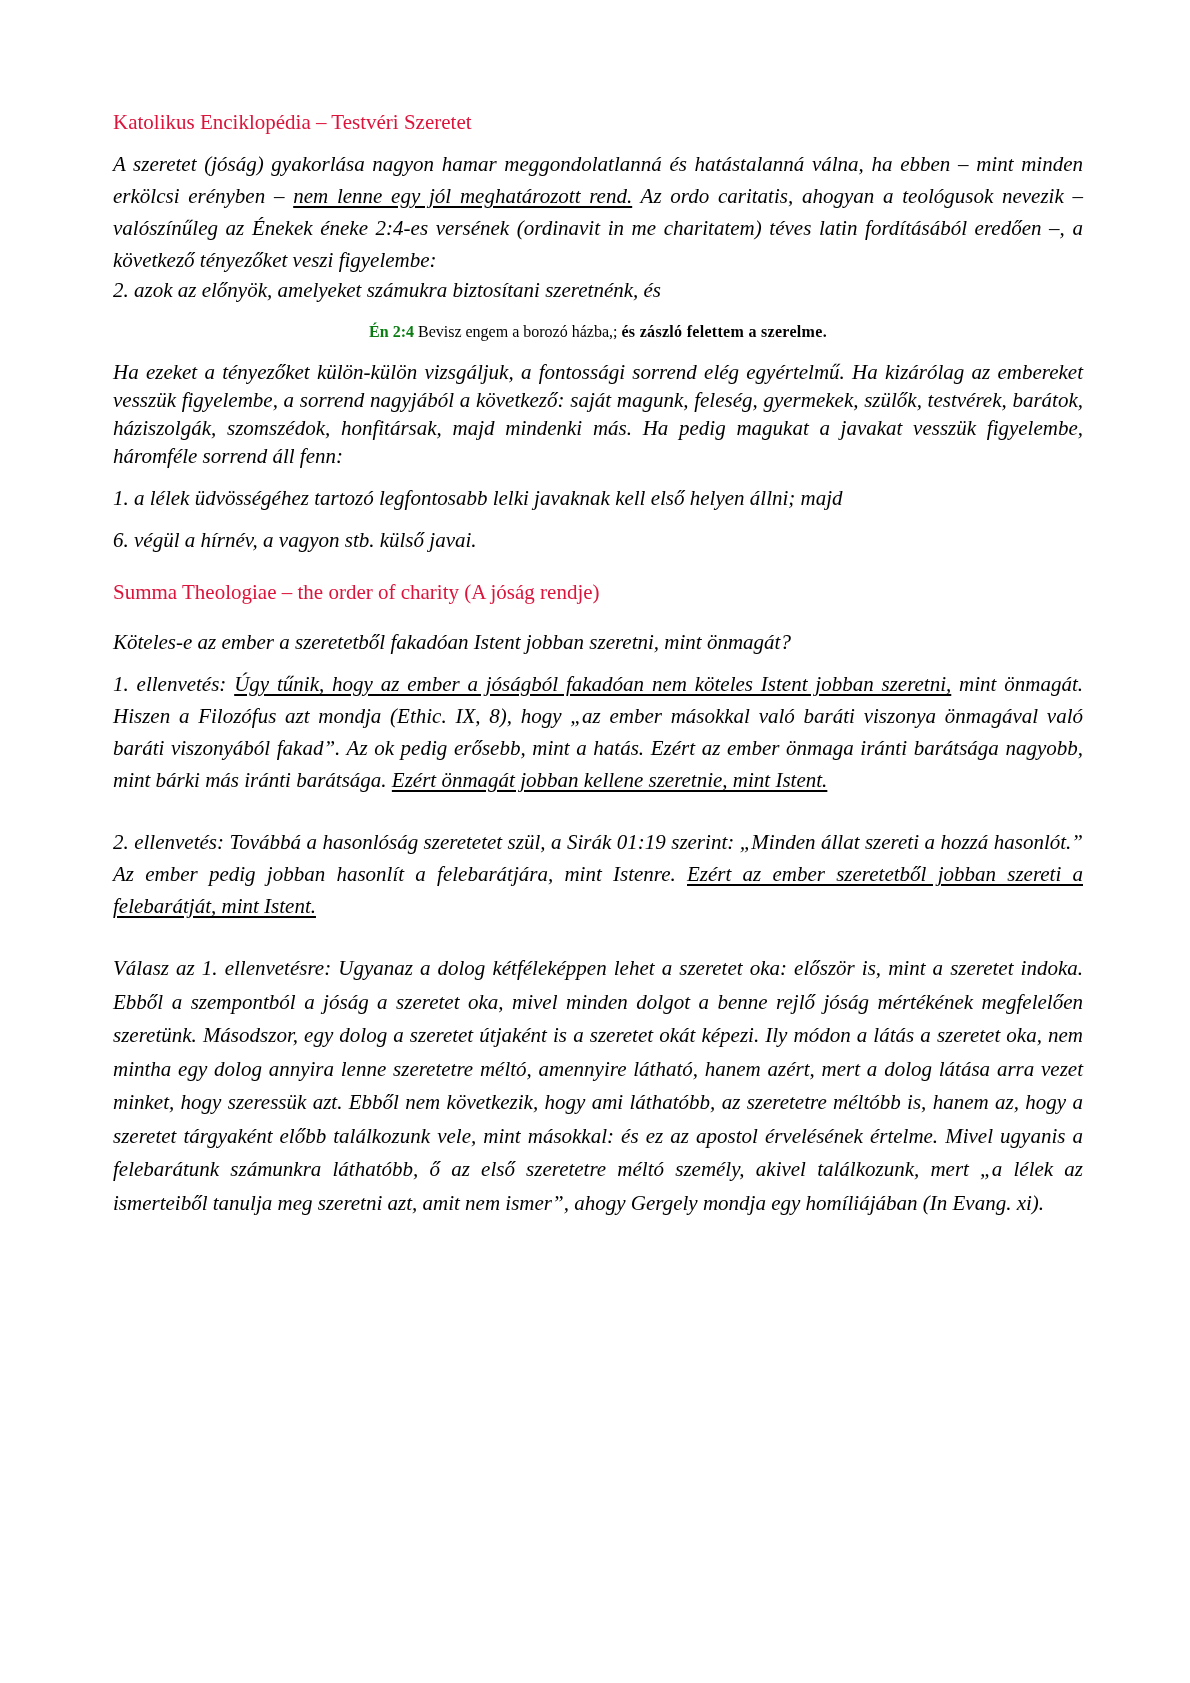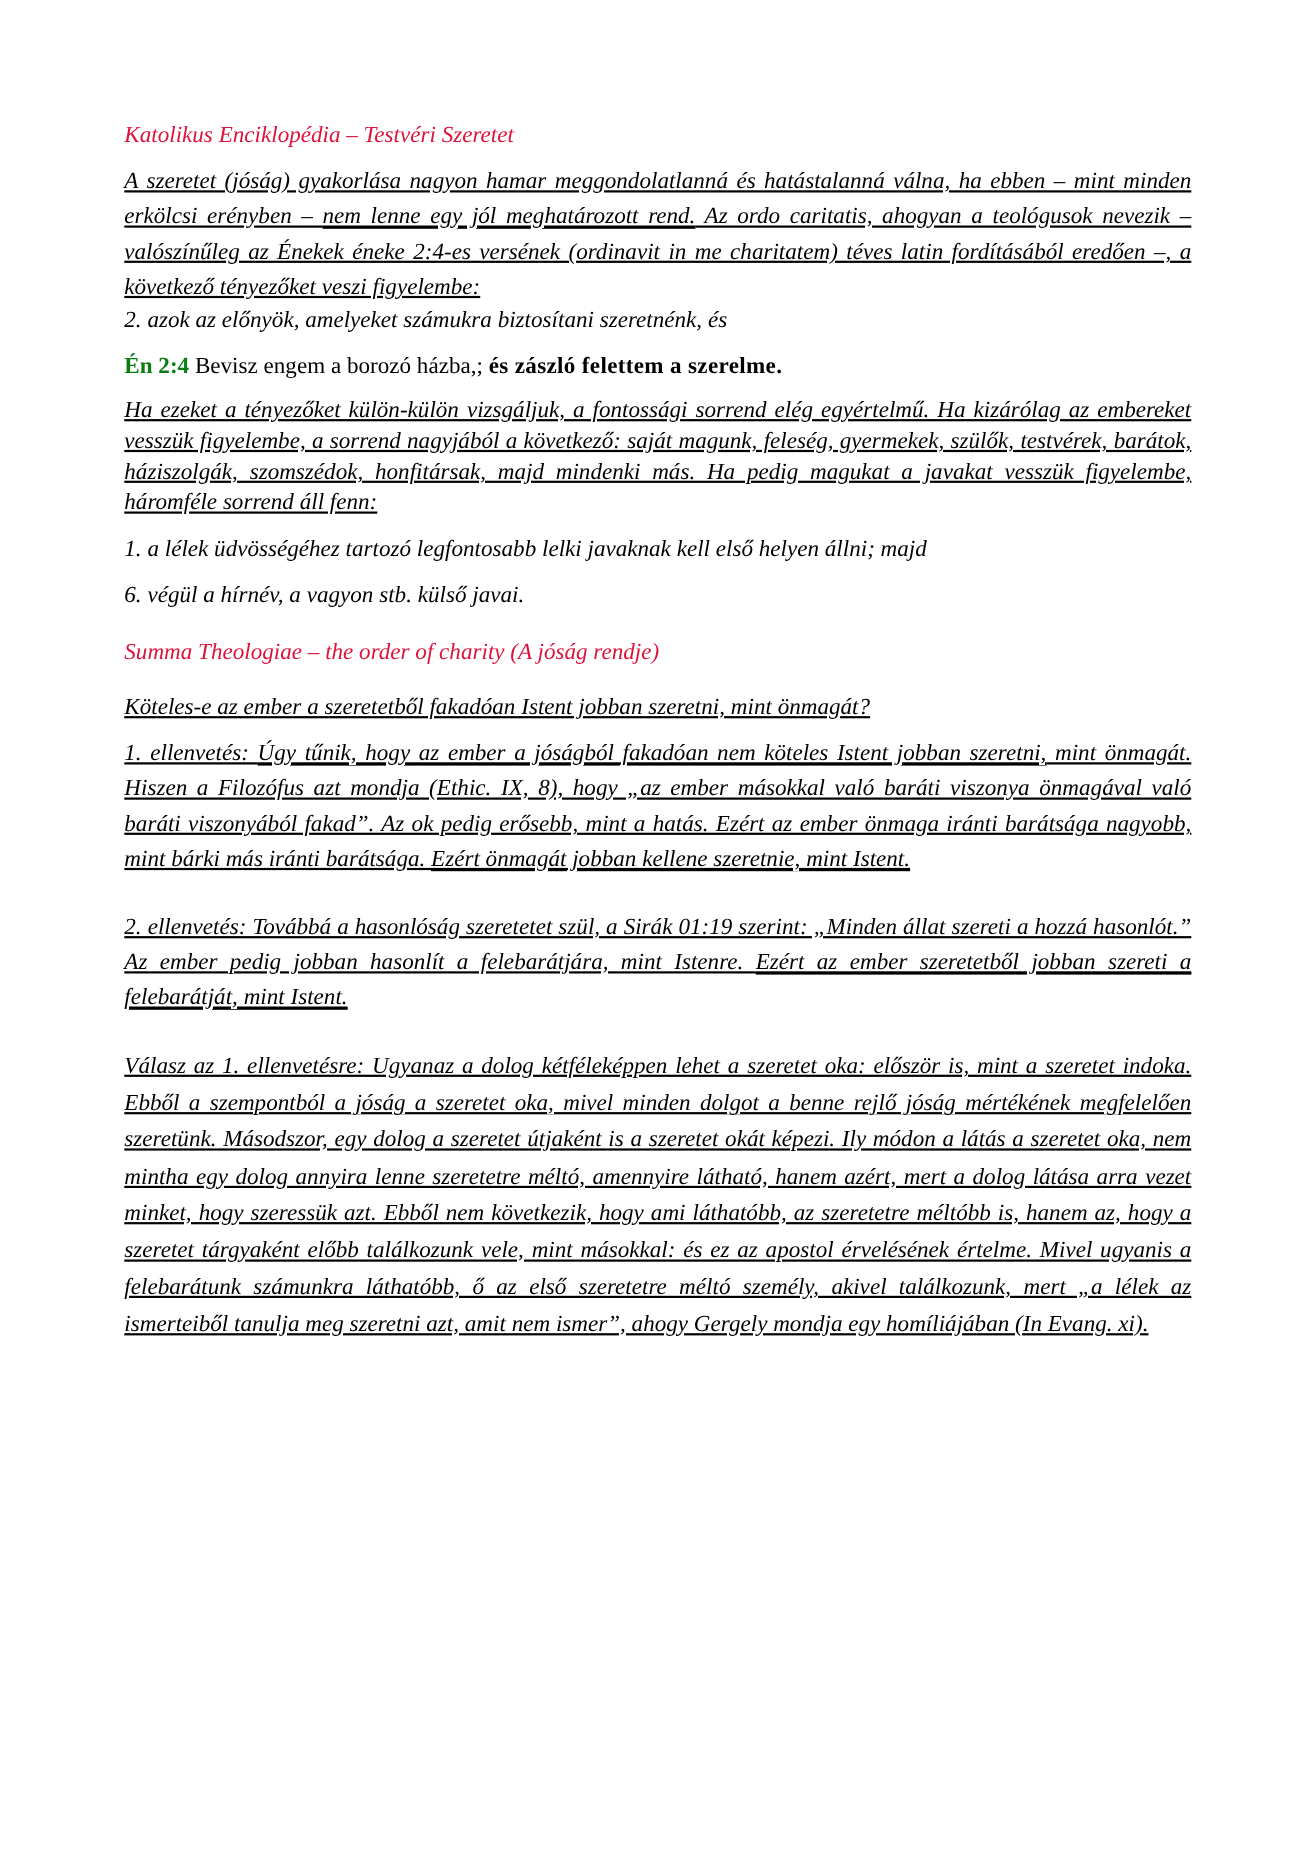--- a/index.html
+++ b/index.html
@@ -9,7 +9,7 @@
     font-family: "Liberation Serif", "DejaVu Serif", serif;
     color: #000; font-size: 21px;
   }
-  .heading { color: #dc143c; font-style: italic; font-size: 21px; margin: 0; line-height: 28px; }
+  .heading { color: #dc143c; font-size: 21px; margin: 0; line-height: 28px; }
   p { margin: 0; }
   .it { font-style: italic; text-decoration: underline; }
   .justify { text-align: justify; text-align-last: left; }

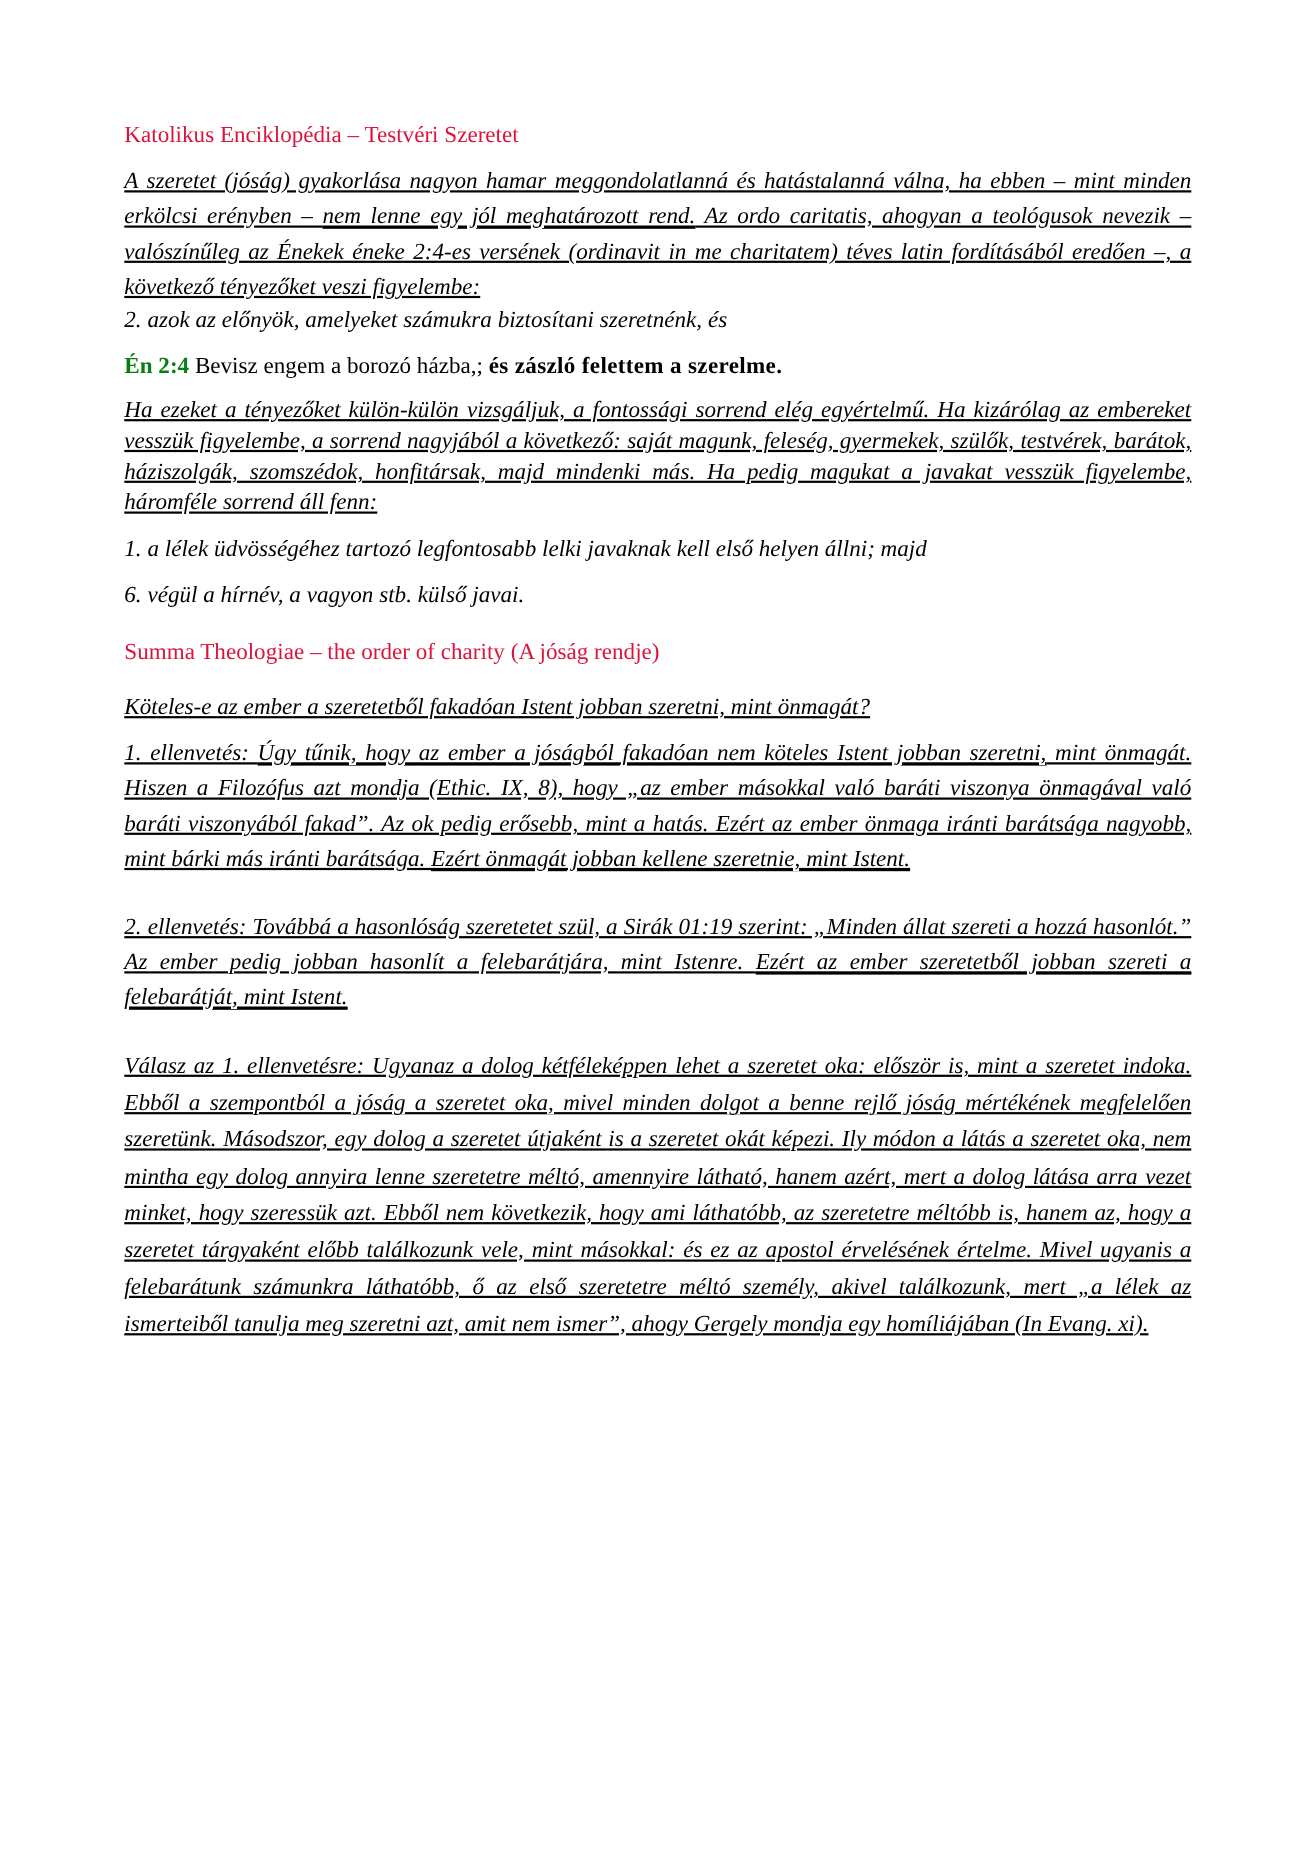--- a/index.html
+++ b/index.html
@@ -11,7 +11,7 @@
   }
   .heading { color: #dc143c; font-size: 21px; margin: 0; line-height: 28px; }
   p { margin: 0; }
-  .it { font-style: italic; text-decoration: underline; }
+  .it { font-style: italic; }
   .justify { text-align: justify; text-align-last: left; }
   .para1 { line-height: 32px; margin-top: 12px; }
   .list-item { font-style: italic; font-size: 21px; line-height: 28px; }

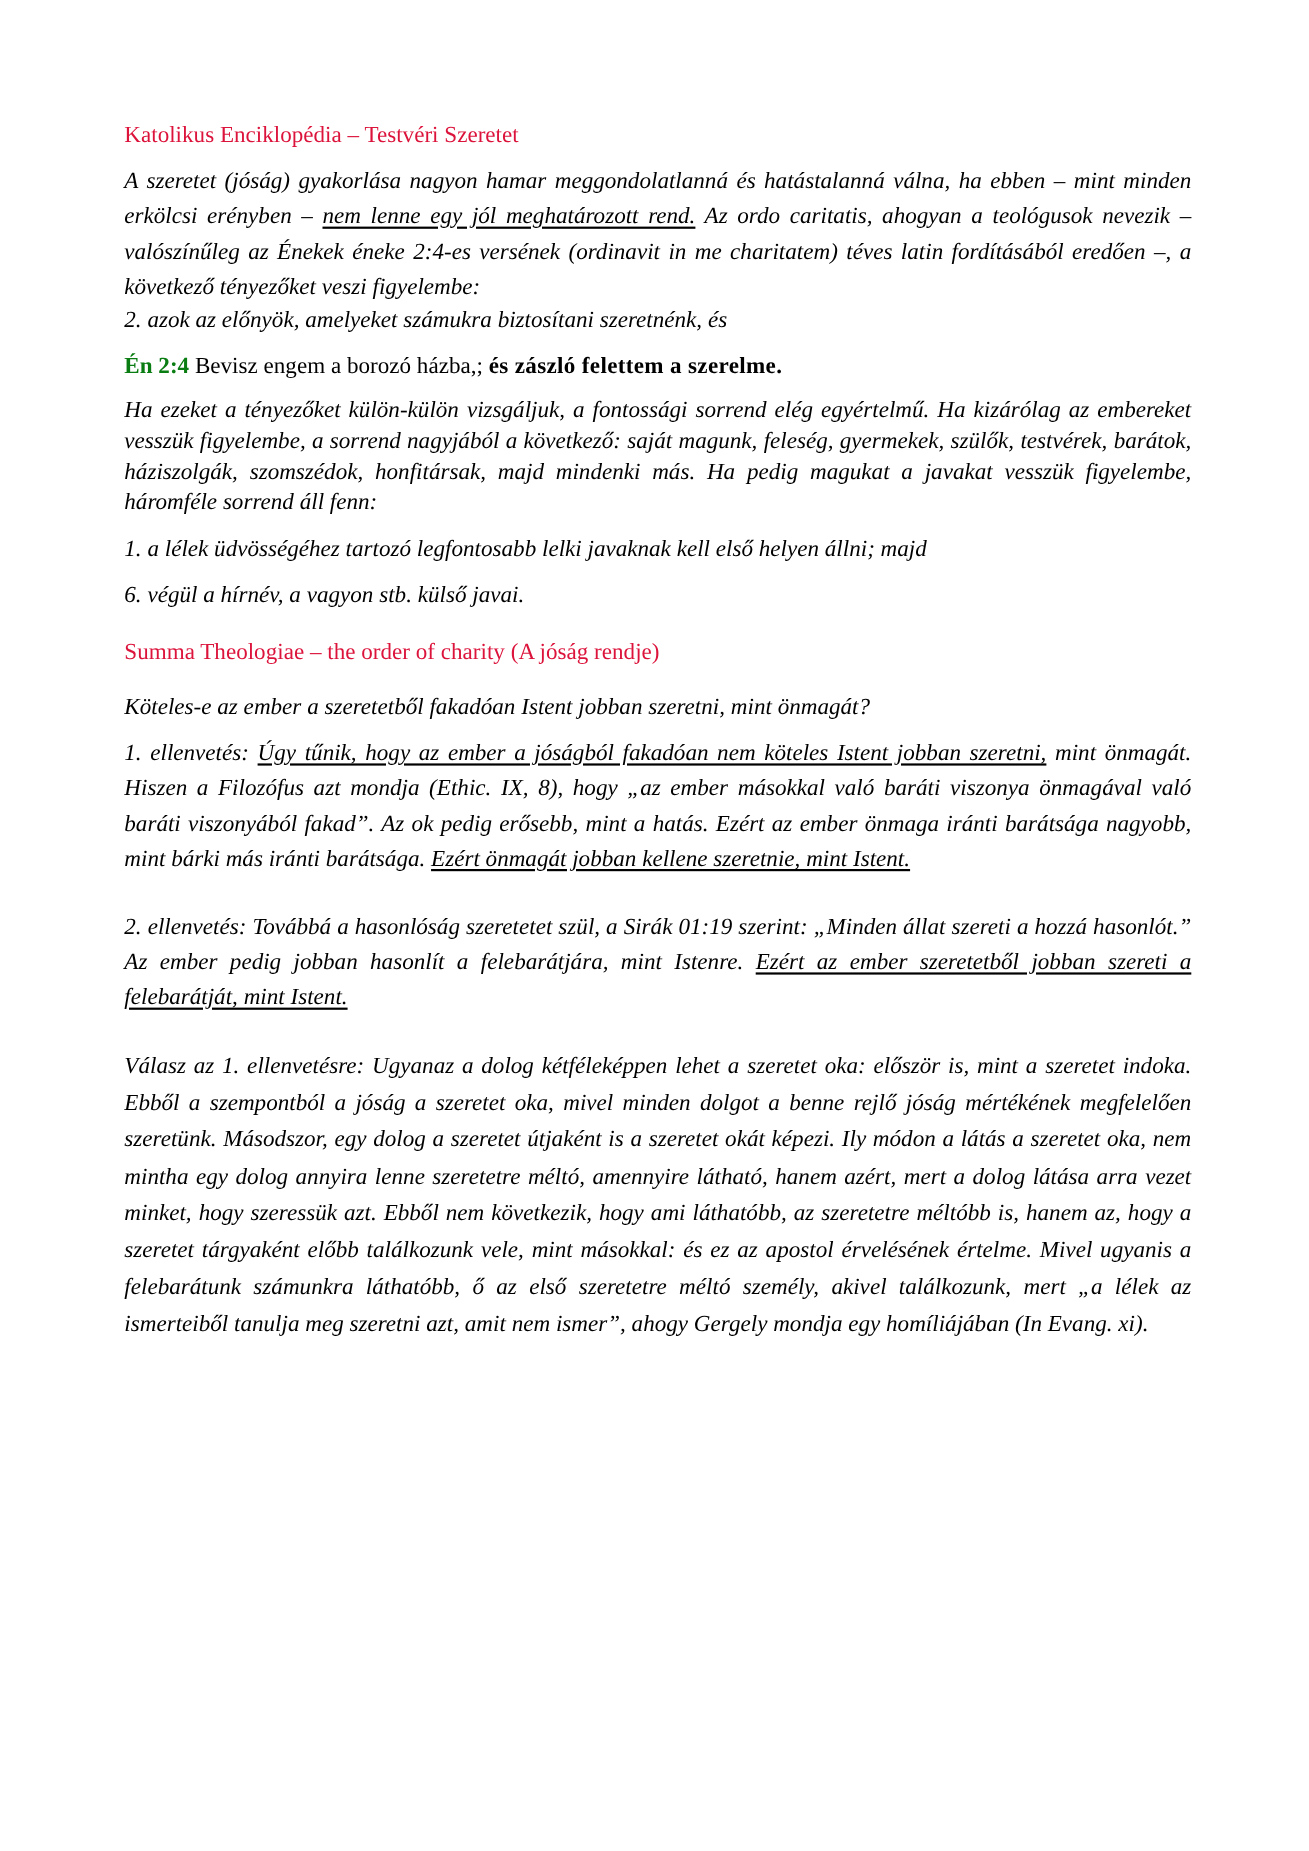--- a/index.html
+++ b/index.html
@@ -15,7 +15,7 @@
   .justify { text-align: justify; text-align-last: left; }
   .para1 { line-height: 32px; margin-top: 12px; }
   .list-item { font-style: italic; font-size: 21px; line-height: 28px; }
-  .verse { font-size: 21px; line-height: 28px; }
+  .verse { font-size: 16px; line-height: 28px; text-align: center; }
   .verse .ref { color: #0a7d12; font-weight: bold; }
   .verse .bold { font-weight: bold; letter-spacing: 0.3px; }
   .para2 { line-height: 32px; }

